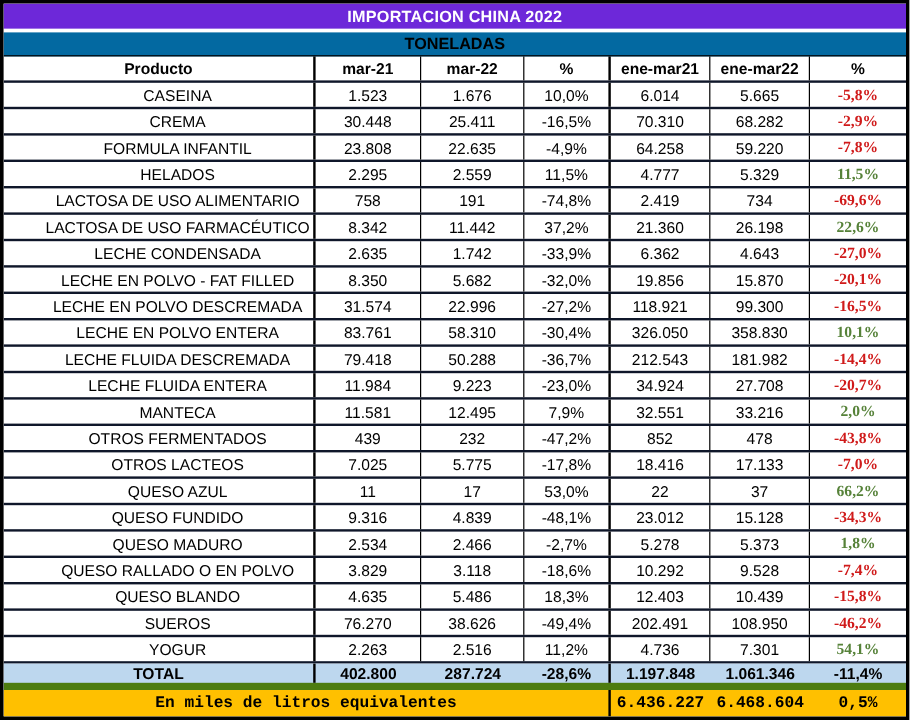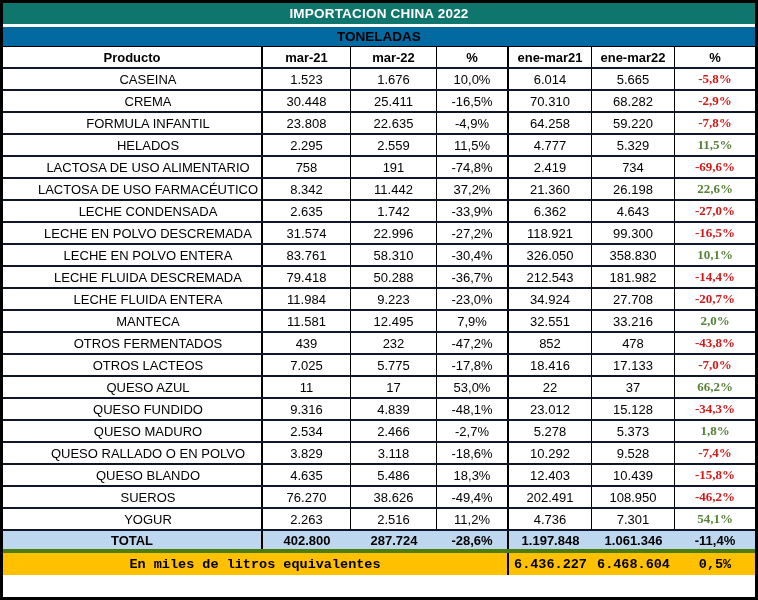--- a/index.html
+++ b/index.html
@@ -8,7 +8,7 @@
     border:3px solid #000;background:#fff;overflow:hidden;
   }
   .title-bar{
-    height:21px;background:#0f766e;color:#FFFFFF;
+    height:21px;background:#6d28d9;color:#FFFFFF;
     display:flex;align-items:center;justify-content:center;
     font-weight:bold;font-size:13.5px;letter-spacing:.2px;
   }

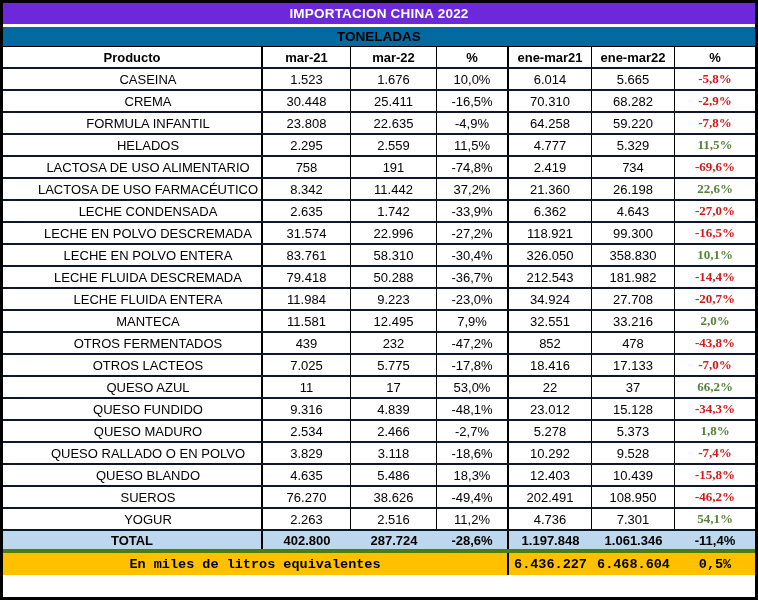--- a/index.html
+++ b/index.html
@@ -127,6 +127,15 @@
         <div class="cell  pct2 neg">-27,0%</div>
       </div>
       <div class="grid-row data-row">
+        <div class="cell sep2 prod">LECHE EN POLVO - FAT FILLED</div>
+        <div class="cell sep1">8.350</div>
+        <div class="cell sep1">5.682</div>
+        <div class="cell sep2">-32,0%</div>
+        <div class="cell sep1">19.856</div>
+        <div class="cell sep1">15.870</div>
+        <div class="cell  pct2 neg">-20,1%</div>
+      </div>
+      <div class="grid-row data-row">
         <div class="cell sep2 prod">LECHE EN POLVO DESCREMADA</div>
         <div class="cell sep1">31.574</div>
         <div class="cell sep1">22.996</div>

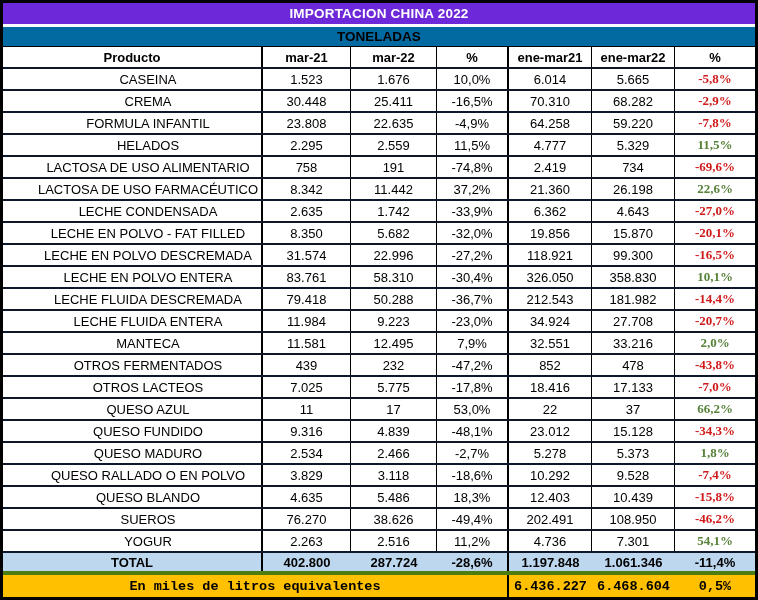--- a/index.html
+++ b/index.html
@@ -34,7 +34,7 @@
   .pct2{font-weight:bold;font-family:Liberation Serif, serif;}
   .neg{color:#D01A1A;}
   .pos{color:#568239;}
-  .total-row{background:#BDD7EE;border-bottom:4px solid #4d7c0f;}
+  .total-row{background:#BDD7EE;border-bottom:6px solid #4d7c0f;}
   .total-row .cell{font-weight:bold;}
   .footer-row{
     display:grid;grid-template-columns:506px 83px 83px 80px;

